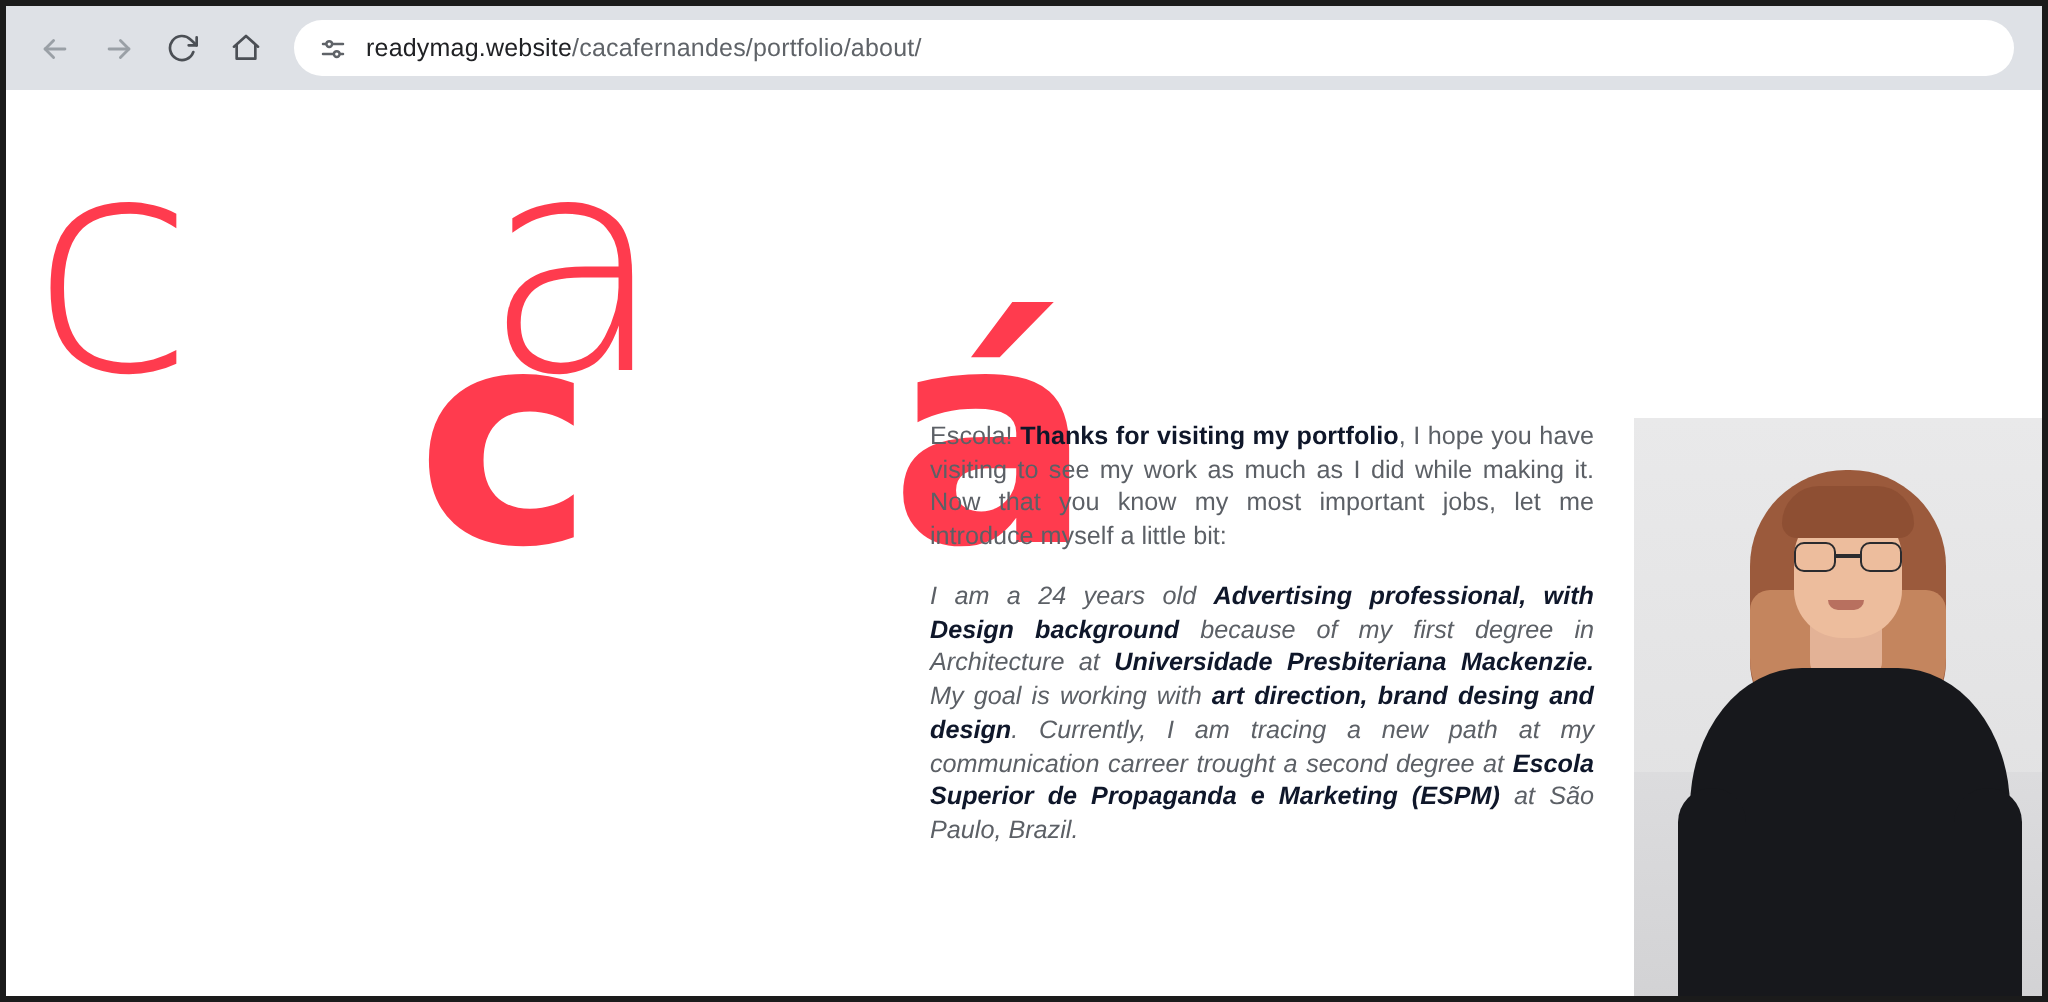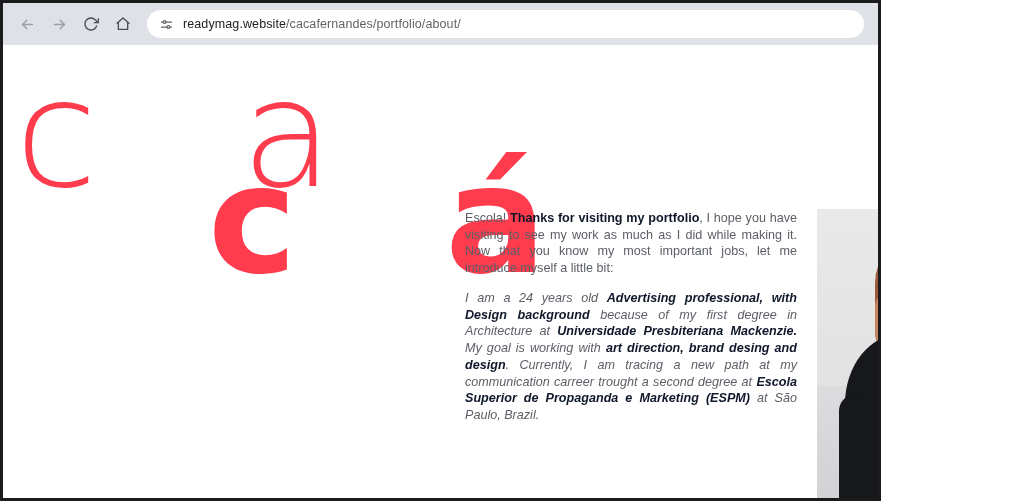--- a/index.html
+++ b/index.html
@@ -15,7 +15,7 @@
   }
   .window {
     position: relative;
-    width: 881px;
+    width: 1024px;
     height: 501px;
     box-sizing: border-box;
     border: 3px solid #1b1b1b;

